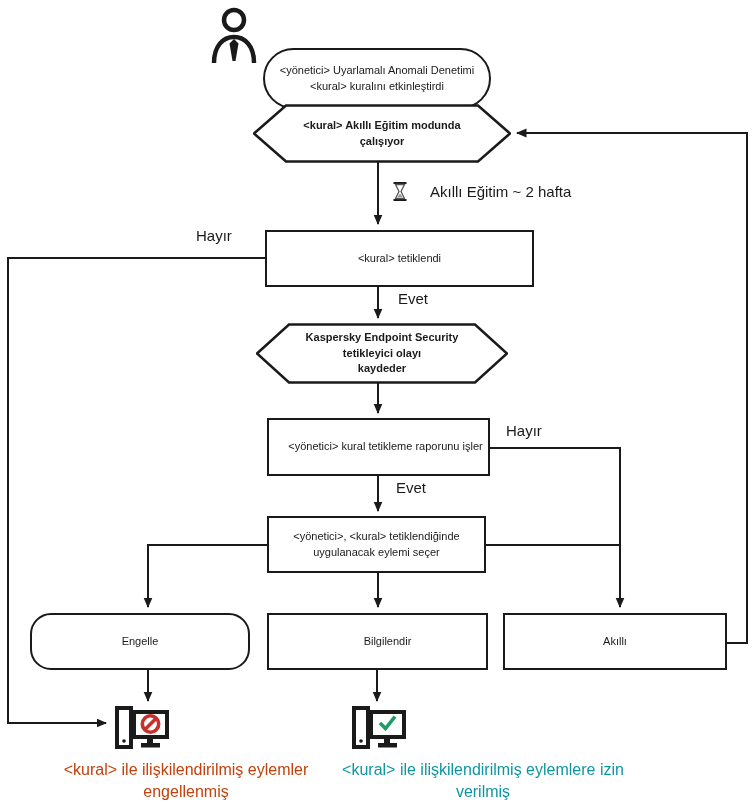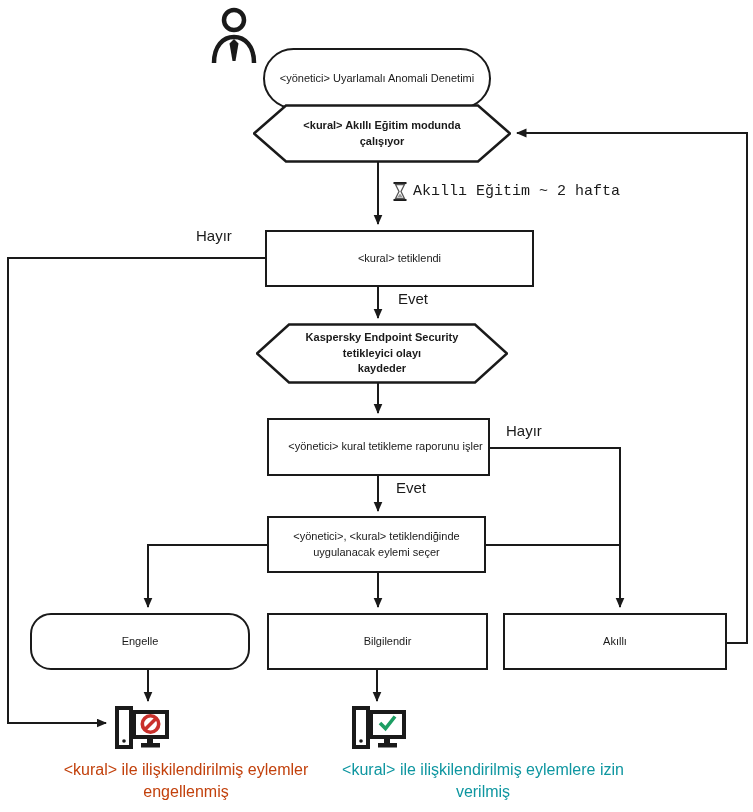--- a/index.html
+++ b/index.html
@@ -62,6 +62,7 @@
   <div class="node stadium" style="left:263px;top:8px;width:228px;height:61px;">
     <div>
       <div>&lt;yönetici&gt; Uyarlamalı Anomali Denetimi</div>
+      <div>&lt;kural&gt; kuralını etkinleştirdi</div>
     </div>
   </div>
 

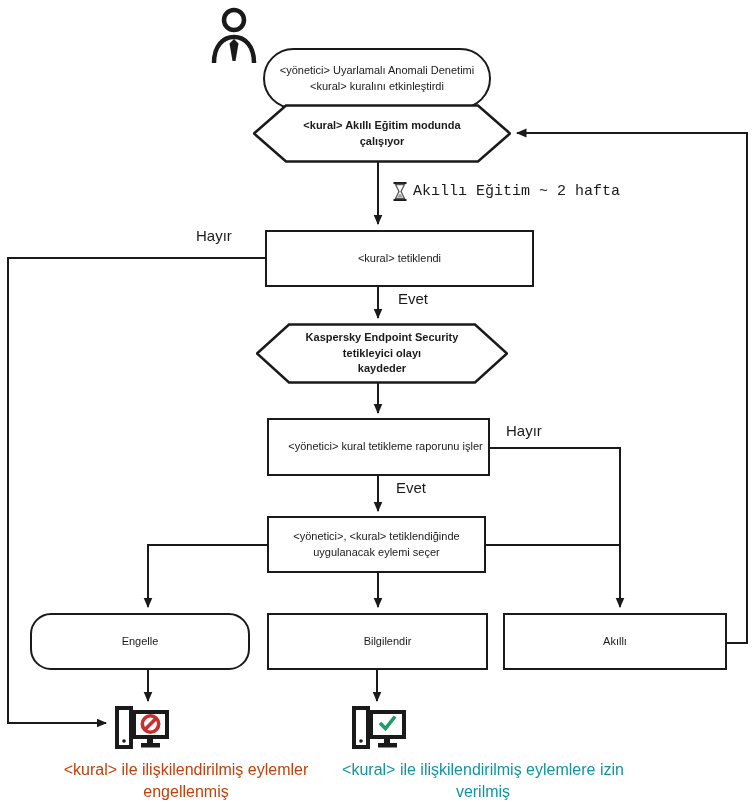--- a/index.html
+++ b/index.html
@@ -19,7 +19,7 @@
   .hex .hex-label{position:relative;z-index:2;padding:0 28px;}
   .stadium{border:2px solid #1a1a1a;border-radius:31px;margin-top:40px;}
   .edge-label{position:absolute;font-size:15px;color:#1a1a1a;white-space:nowrap;}
-  .timer-label{position:absolute;display:flex;align-items:center;gap:6px;font-size:15px;color:#1a1a1a;white-space:nowrap;font-family:Liberation Mono, monospace;}
+  .timer-label{position:absolute;display:flex;align-items:center;gap:23px;font-size:15px;color:#1a1a1a;white-space:nowrap;}
   .caption{position:absolute;text-align:center;font-size:16px;line-height:1.35;}
   .icon-wrap{position:absolute;}
 </style>

